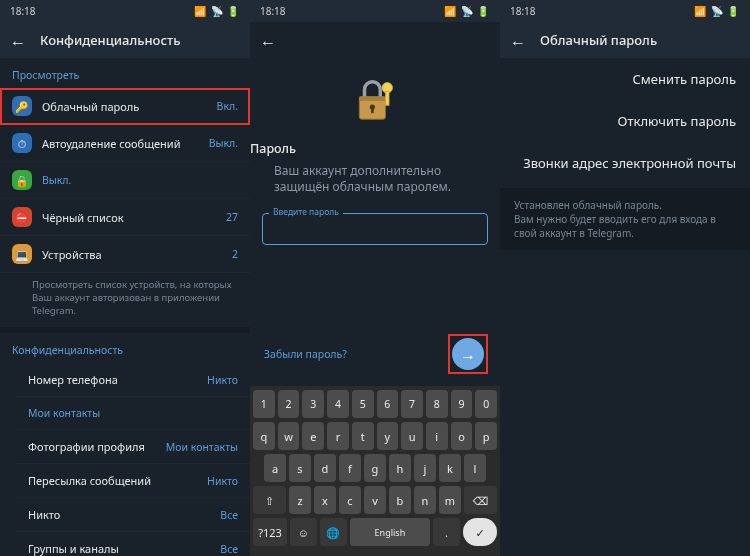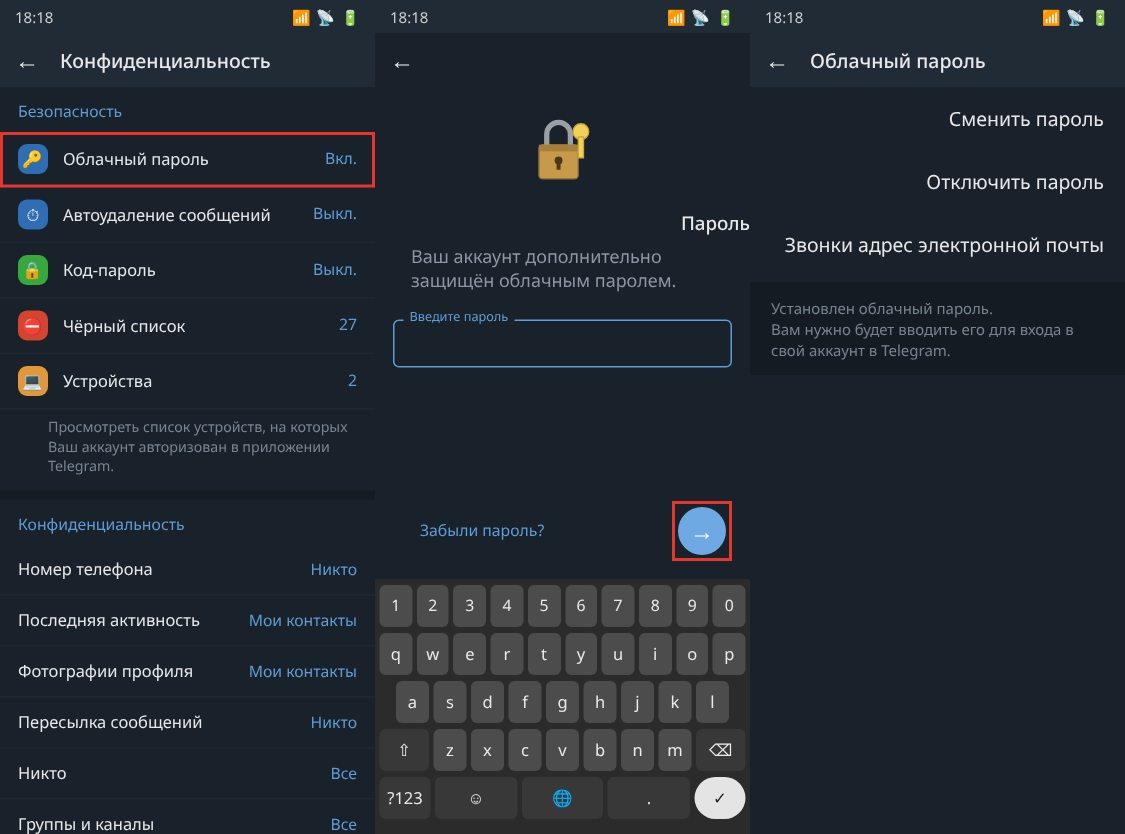--- a/index.html
+++ b/index.html
@@ -198,7 +198,7 @@
     <span>Конфиденциальность</span>
   </div>
 
-  <div class="section-label">Безопасность</div>
+  <div class="section-label">Просмотреть</div>
 
   <div class="row highlighted">
     <div class="icon" style="background:#2f6eb5">🔑</div>

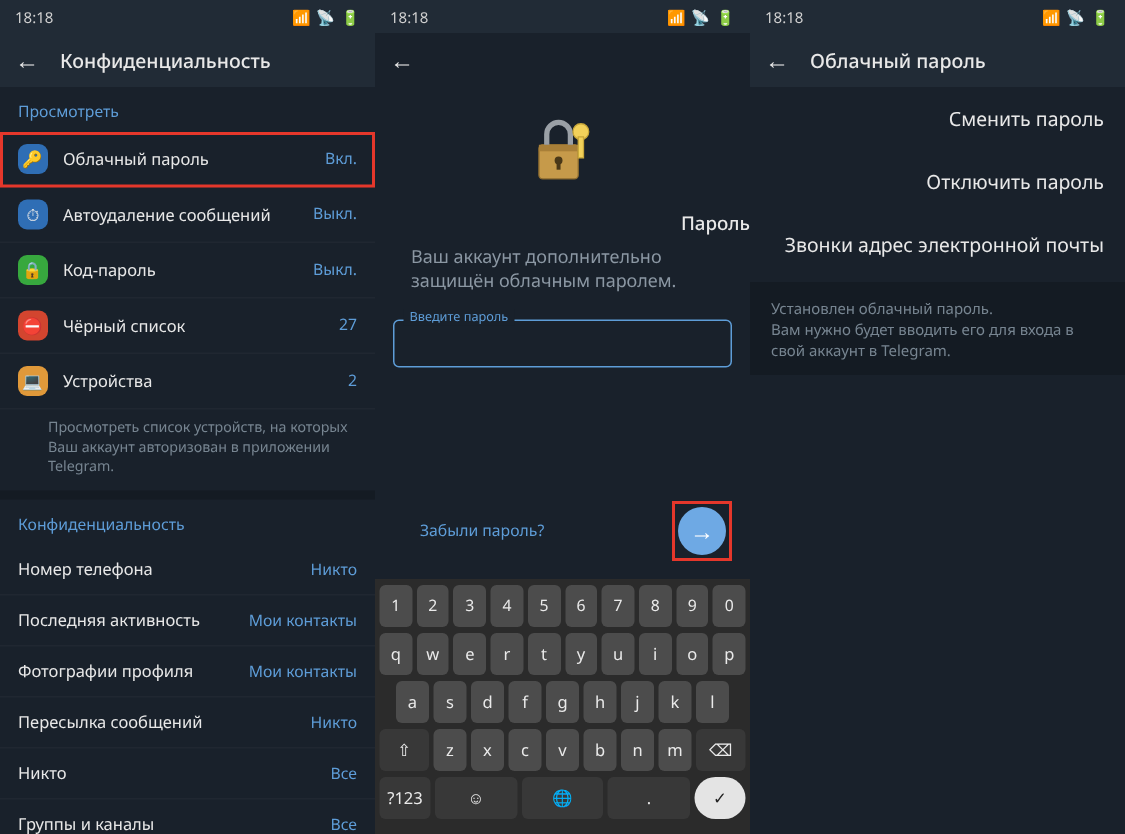--- a/index.html
+++ b/index.html
@@ -91,7 +91,7 @@
     padding: 14px 0 8px;
   }
   .lock-svg { width: 56px; height: 56px; }
-  .p2-title { text-align: right; font-size: 12.5px; font-weight: 500; padding: 4px 0; }
+  .p2-title { text-align: left; font-size: 12.5px; font-weight: 500; padding: 4px 0; }
   .p2-sub { text-align: left; font-size: 12px; color: #8b97a3; padding: 2px 24px 14px; line-height: 1.35; }
   .input-wrap {
     margin: 4px 12px 0;

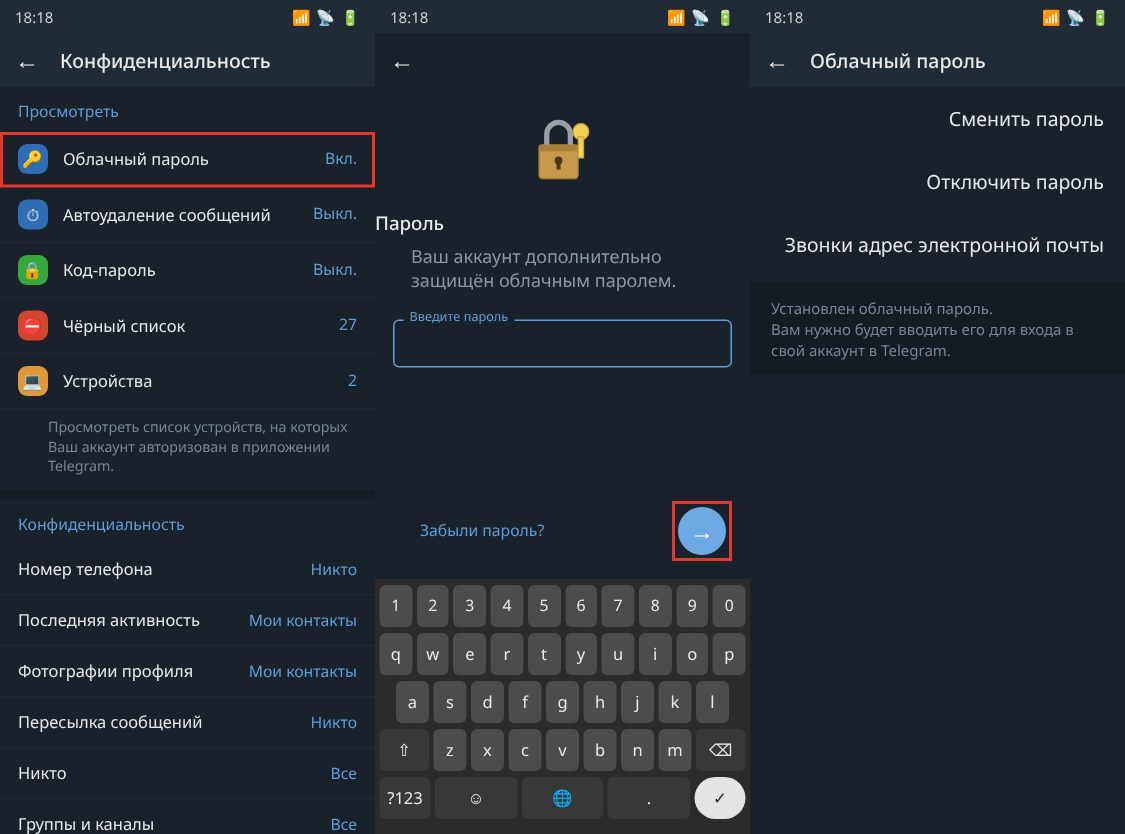--- a/index.html
+++ b/index.html
@@ -212,7 +212,6 @@
   </div>
   <div class="row">
     <div class="icon" style="background:#37a83e">🔒</div>
-    <div class="label">Код-пароль</div>
     <div class="value">Выкл.</div>
   </div>
   <div class="row">

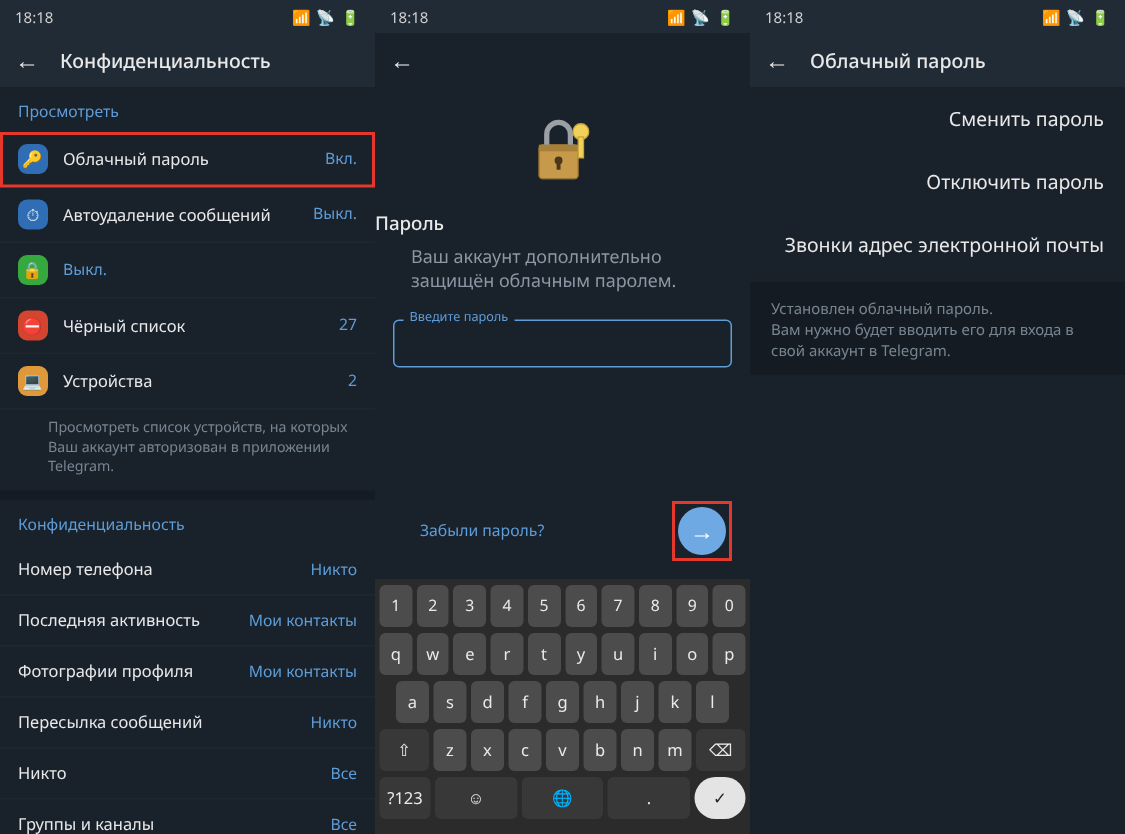--- a/index.html
+++ b/index.html
@@ -122,7 +122,7 @@
     padding: 0 12px;
     position: absolute;
     bottom: 182px;
-    left: 18px; right: 0;
+    left: 2px; right: 0;
   }
   .forgot { font-size: 10.5px; color: #5e9dd8; }
   .fab-wrap {

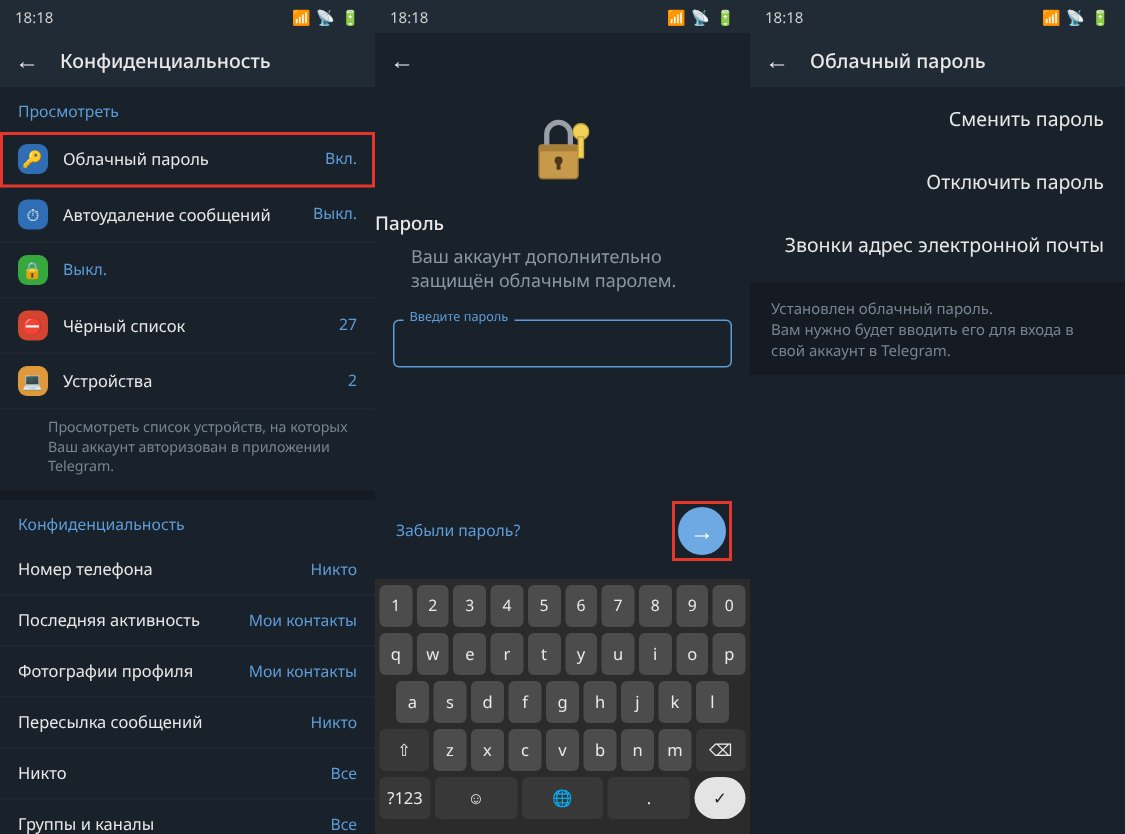--- a/index.html
+++ b/index.html
@@ -79,6 +79,7 @@
     padding: 9px 12px;
     font-size: 11px;
     border-bottom: 1px solid rgba(255,255,255,0.03);
+    margin-left: 16px;
   }
   .row-simple .label { color: #e8e8e8; }
   .row-simple .value { color: #5e9dd8; font-size: 10.5px; display: flex; align-items: center; gap: 4px; }

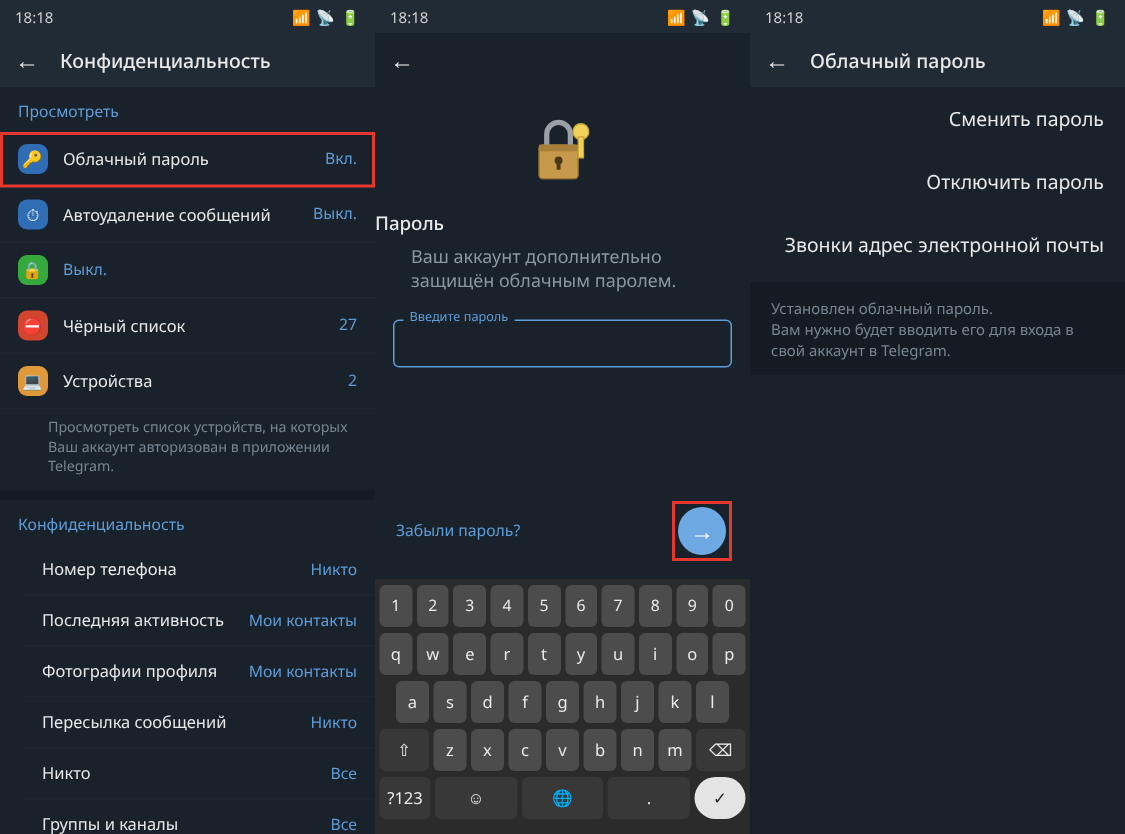--- a/index.html
+++ b/index.html
@@ -235,7 +235,6 @@
     <span class="value">Никто</span>
   </div>
   <div class="row-simple">
-    <span class="label">Последняя активность</span>
     <span class="value">Мои контакты</span>
   </div>
   <div class="row-simple">

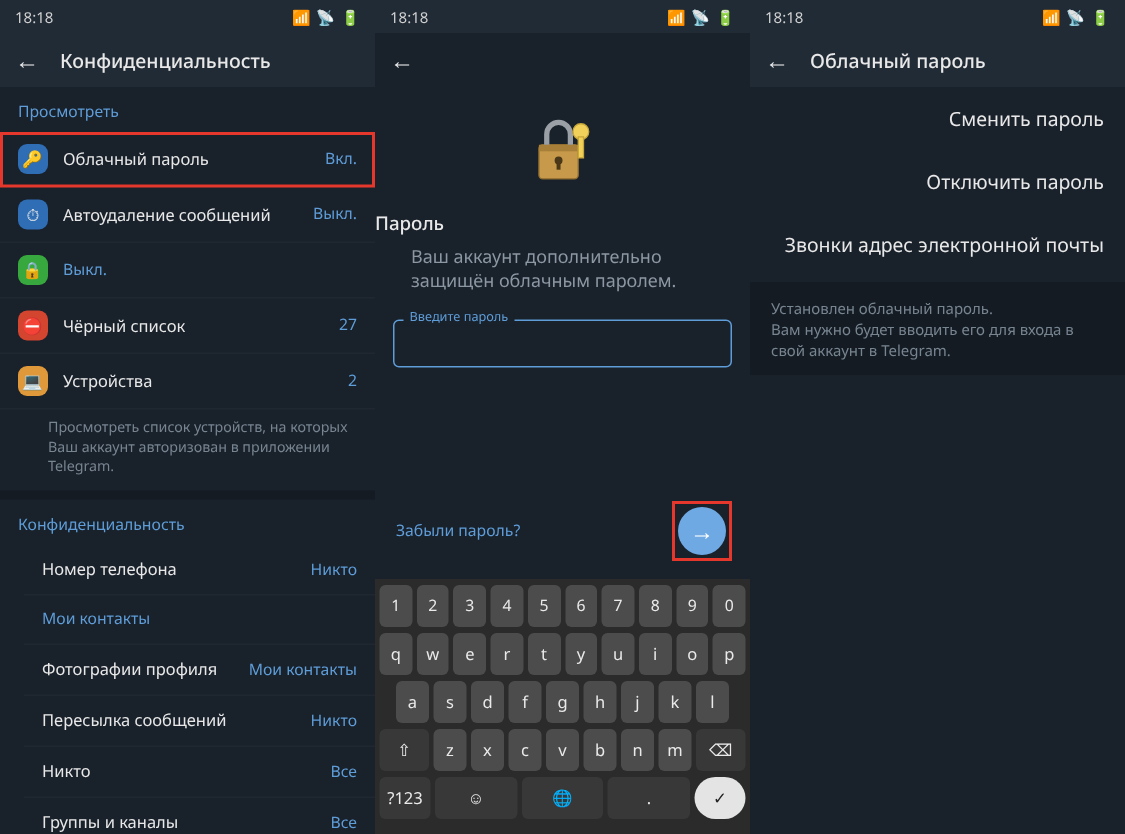--- a/index.html
+++ b/index.html
@@ -378,6 +378,7 @@
       <div class="key dark">
           <span>🌐</span>
         </div>
+      <div class="key space">English</div>
       <div class="key dark">.</div>
       <div class="key enter wide">✓</div>
     </div>

